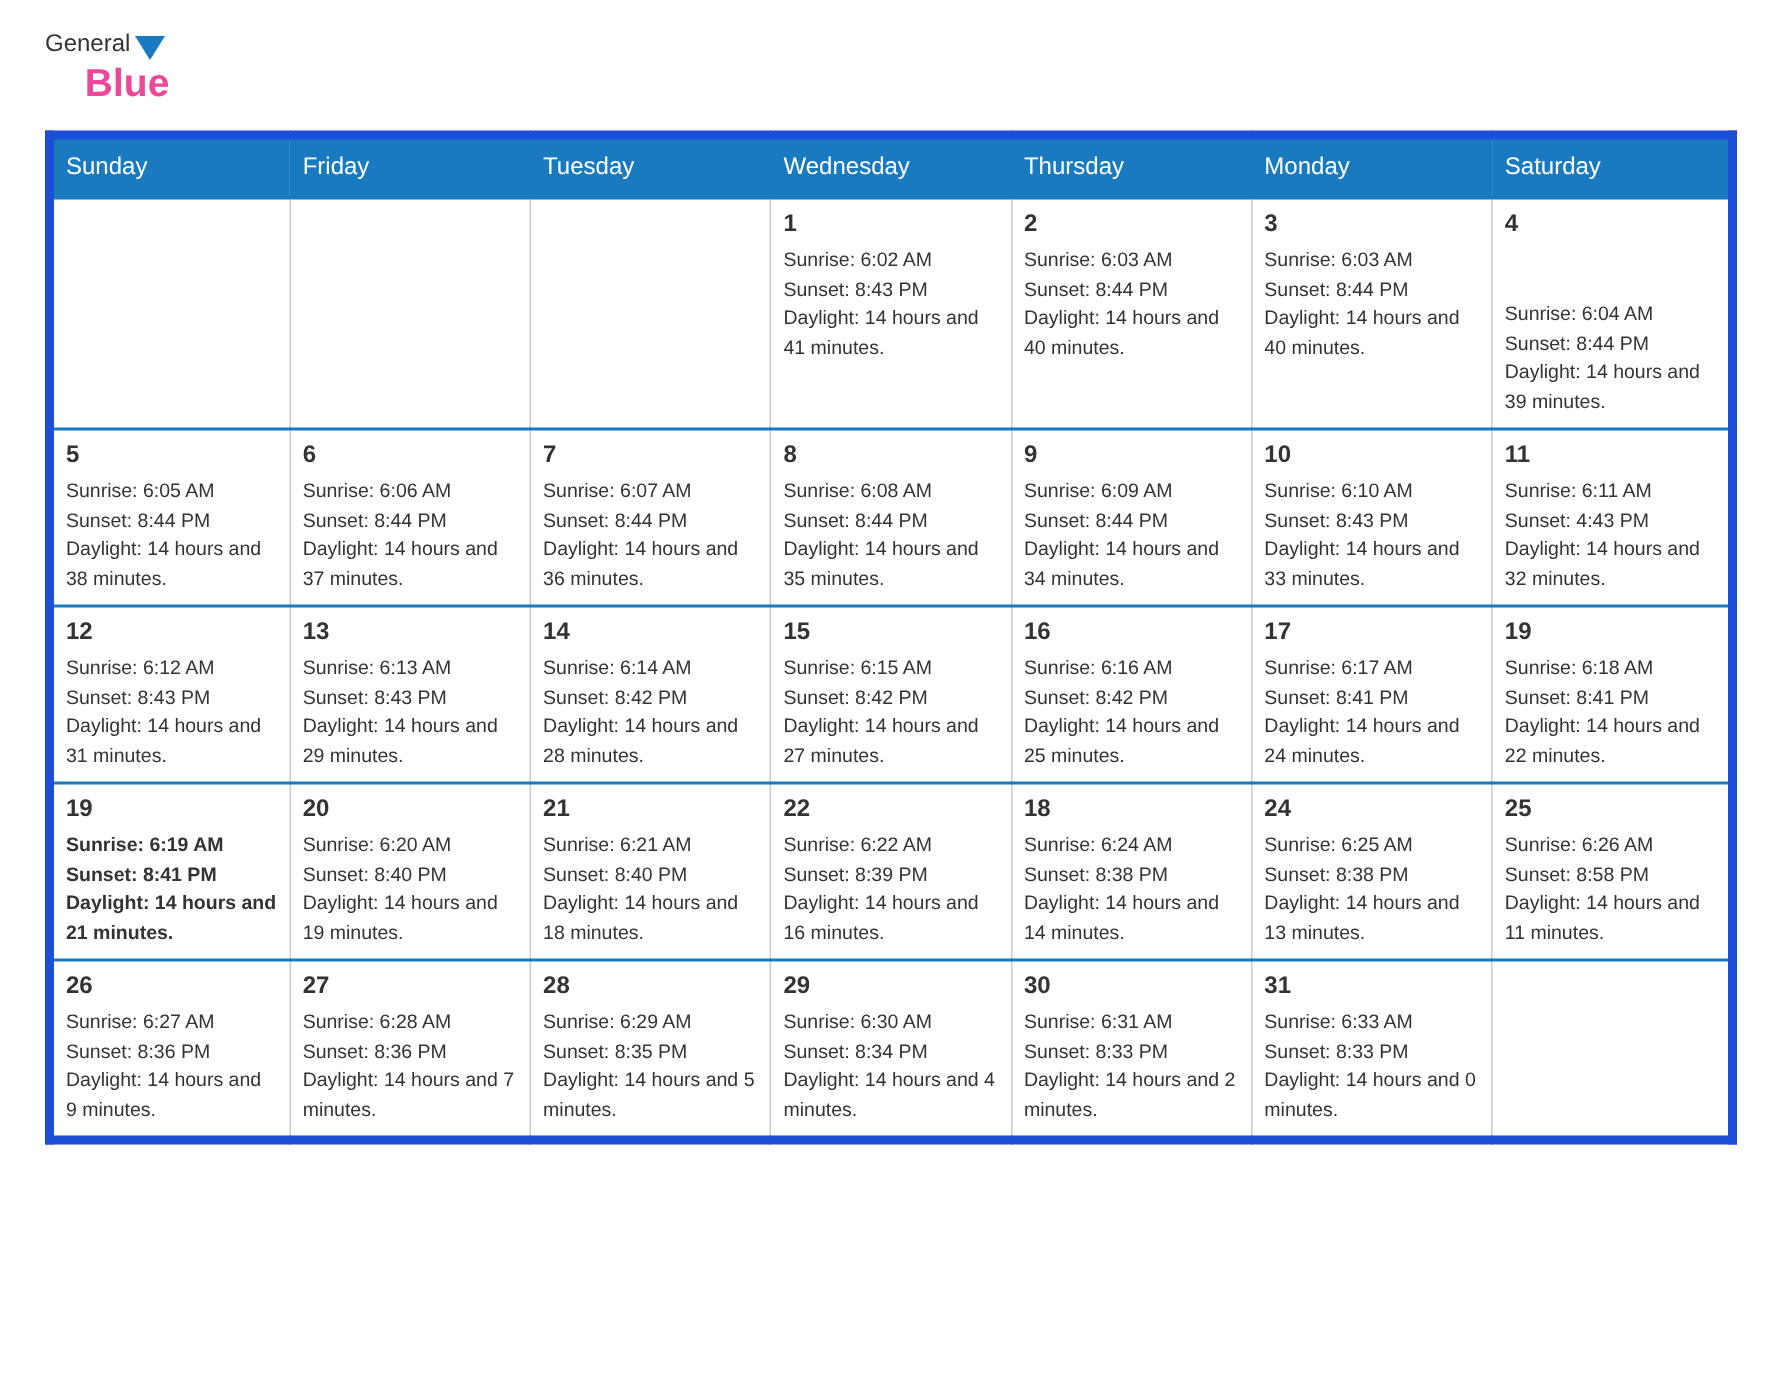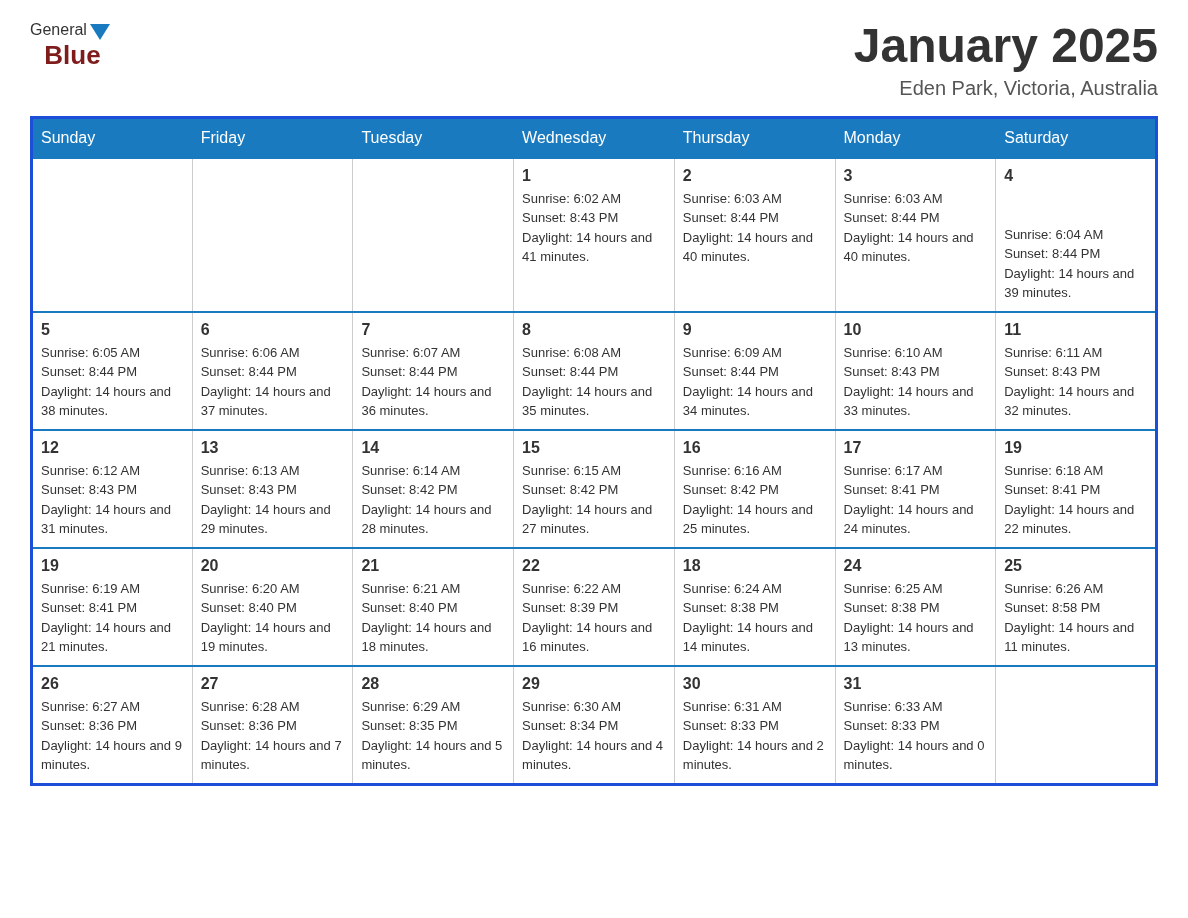--- a/index.html
+++ b/index.html
@@ -19,7 +19,7 @@
     .logo {
       display: flex;
       flex-direction: column;
-      align-items: center;
+      align-items: flex-end;
     }
     .logo-general { color: #333; }
     .logo-arrow {

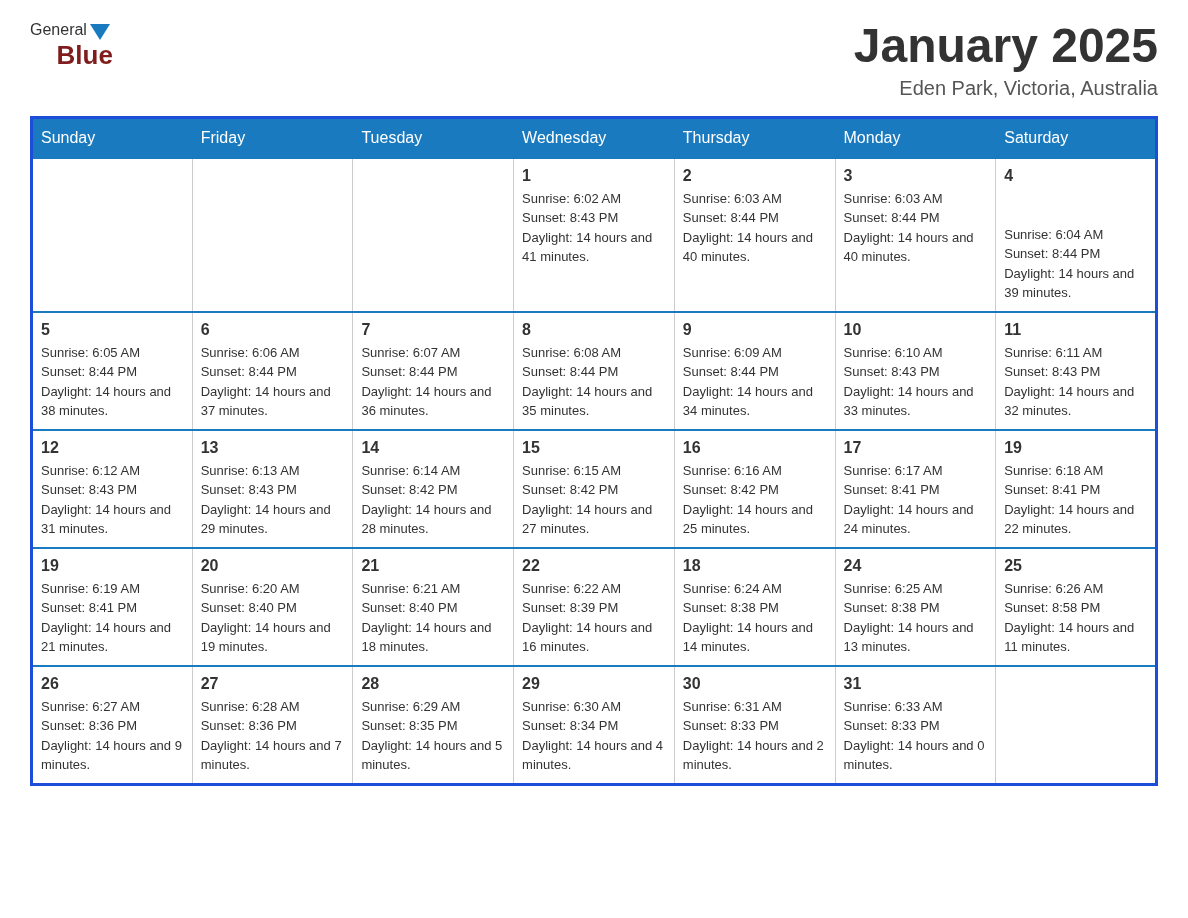--- a/index.html
+++ b/index.html
@@ -96,7 +96,7 @@
       align-items: center;
     }
     .logo-blue-line {
-      color: #7f1d1d;
+      color: #ec4899;
       font-size: 26px;
       font-weight: bold;
       margin-left: 2px;

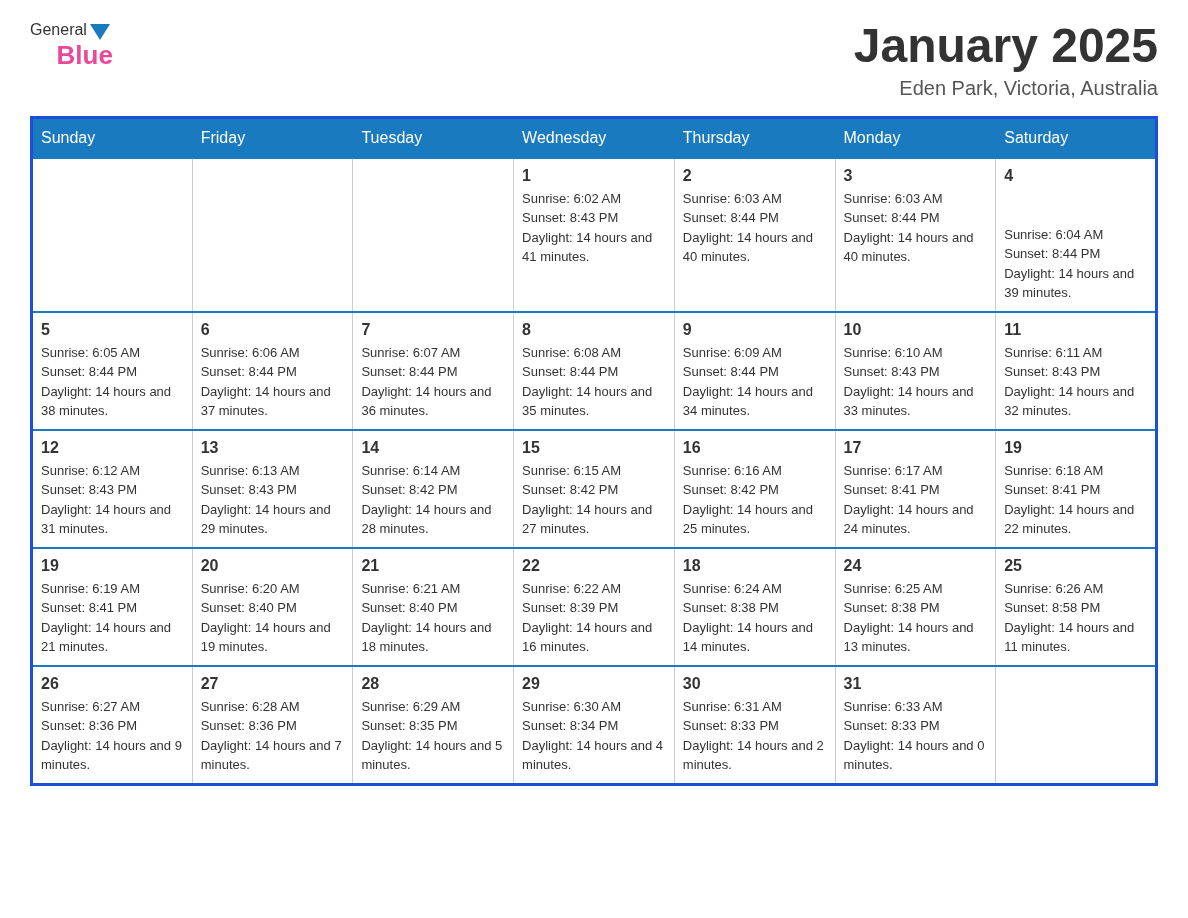--- a/index.html
+++ b/index.html
@@ -112,10 +112,6 @@
       <div class="logo-arrow"></div>
     </div>
     <span class="logo-blue-line">Blue</span>
-  </div>
-  <div class="title-section">
-    <div class="month-title">January 2025</div>
-    <div class="location">Eden Park, Victoria, Australia</div>
   </div>
 </div>
 

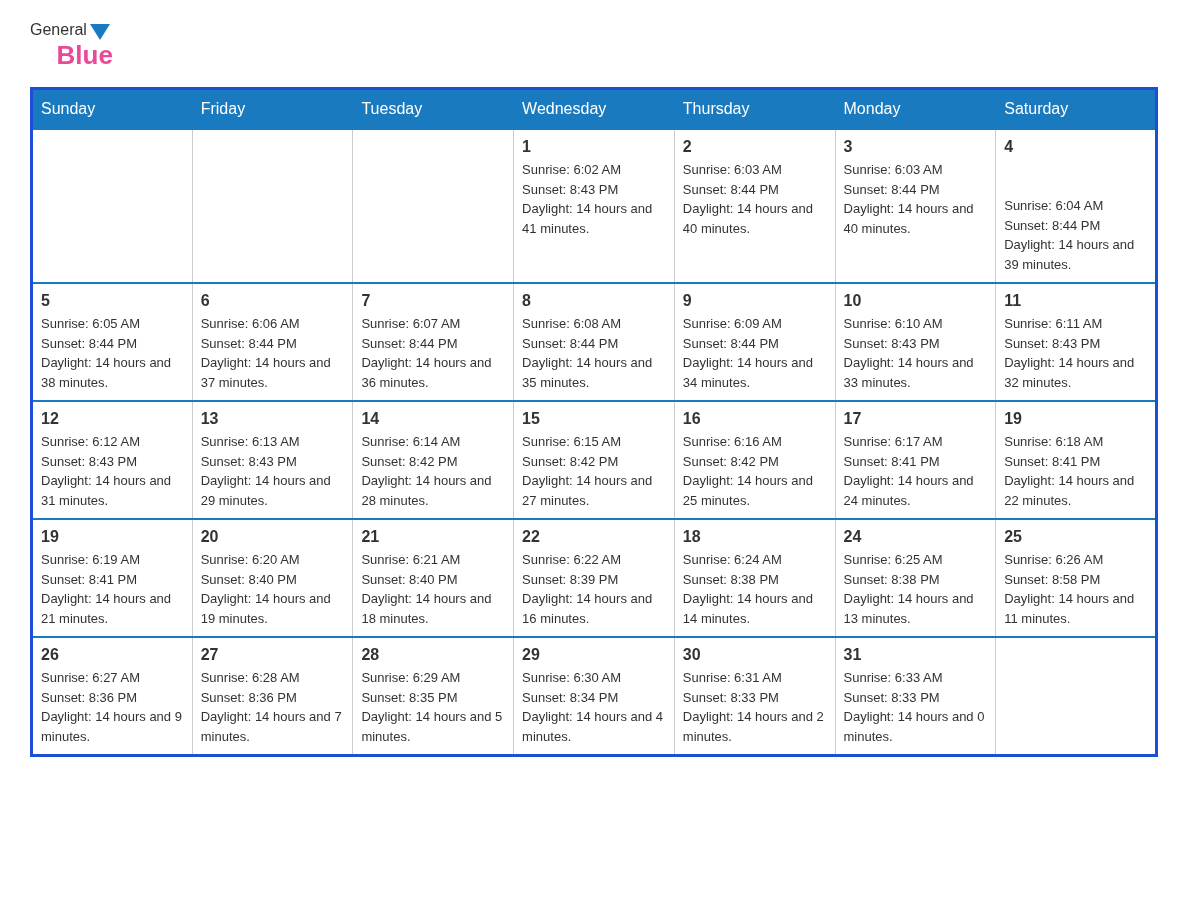--- a/index.html
+++ b/index.html
@@ -48,7 +48,7 @@
     .calendar {
       width: 100%;
       border-collapse: collapse;
-      border: 3px solid #1d4ed8;
+      border: 6px solid #1d4ed8;
       padding-left: 12px;
     }
     .calendar th {

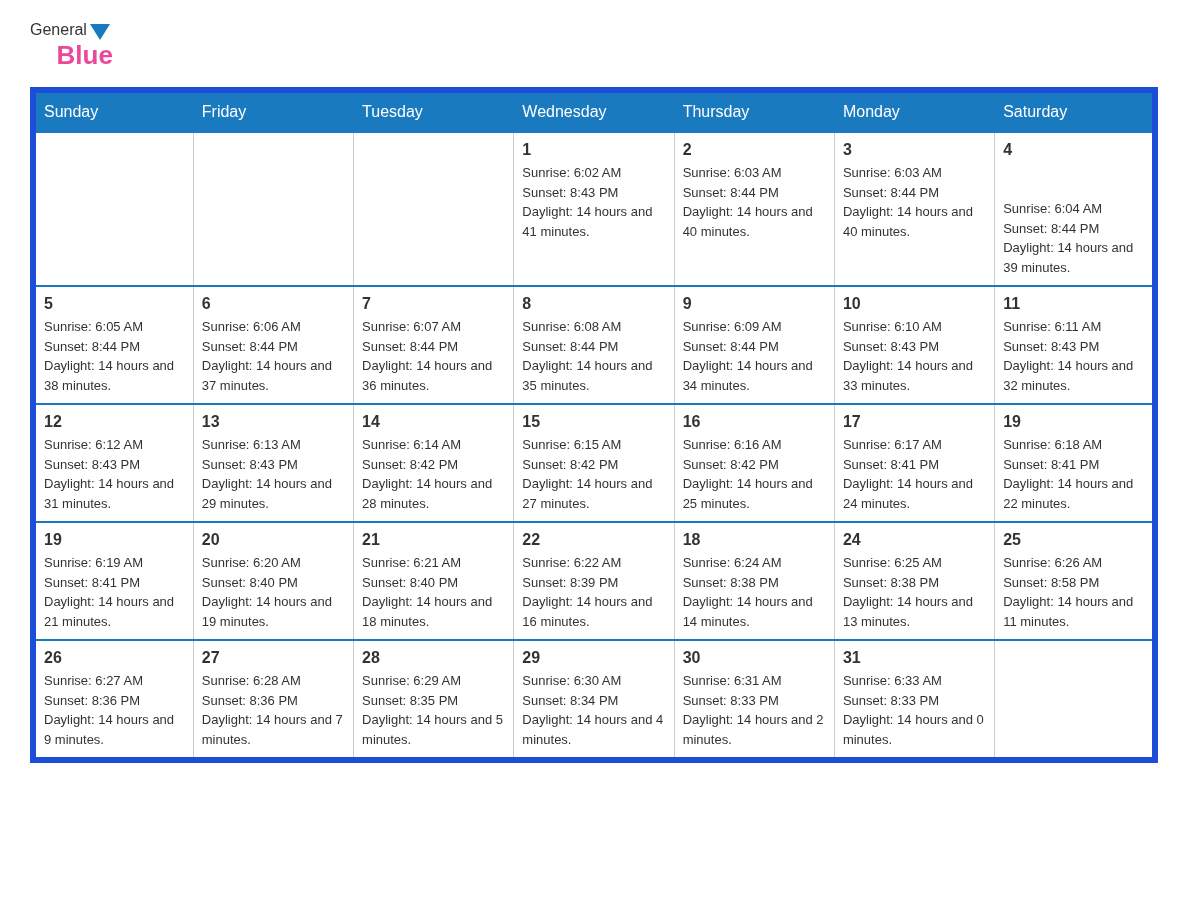--- a/index.html
+++ b/index.html
@@ -197,7 +197,7 @@
         <td>
           <span class="day-num">11</span>
           <div class="day-info" style="white-space: pre-line;">Sunrise: 6:11 AM
-Sunset: 8:43 PM
+Sunset: 4:43 PM
 Daylight: 14 hours and 32 minutes.</div>
         </td>
       </tr>

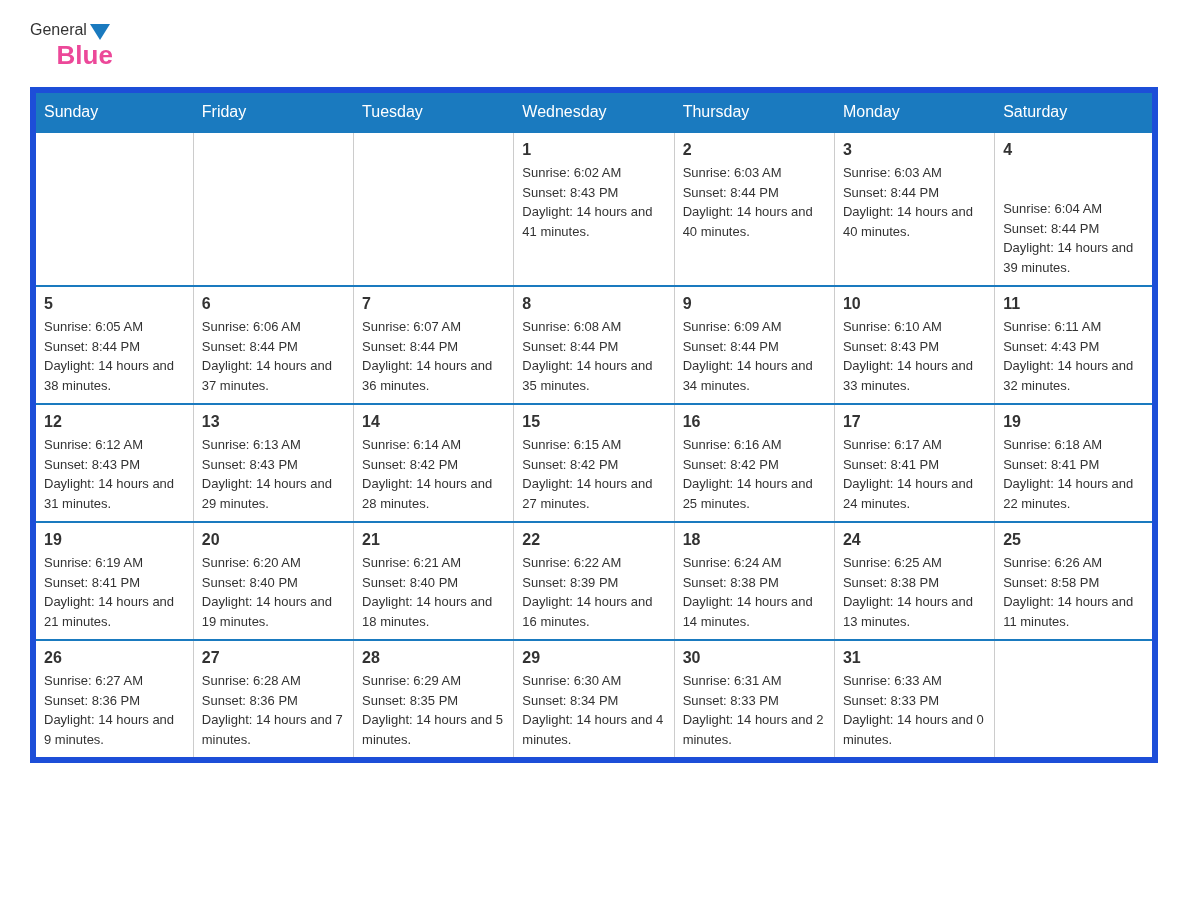--- a/index.html
+++ b/index.html
@@ -248,7 +248,7 @@
       <tr>
         <td>
           <span class="day-num">19</span>
-          <div class="day-info" style="white-space: pre-line;">Sunrise: 6:19 AM
+          <div class="day-info" style="white-space: pre-line; font-weight: bold;">Sunrise: 6:19 AM
 Sunset: 8:41 PM
 Daylight: 14 hours and 21 minutes.</div>
         </td>

